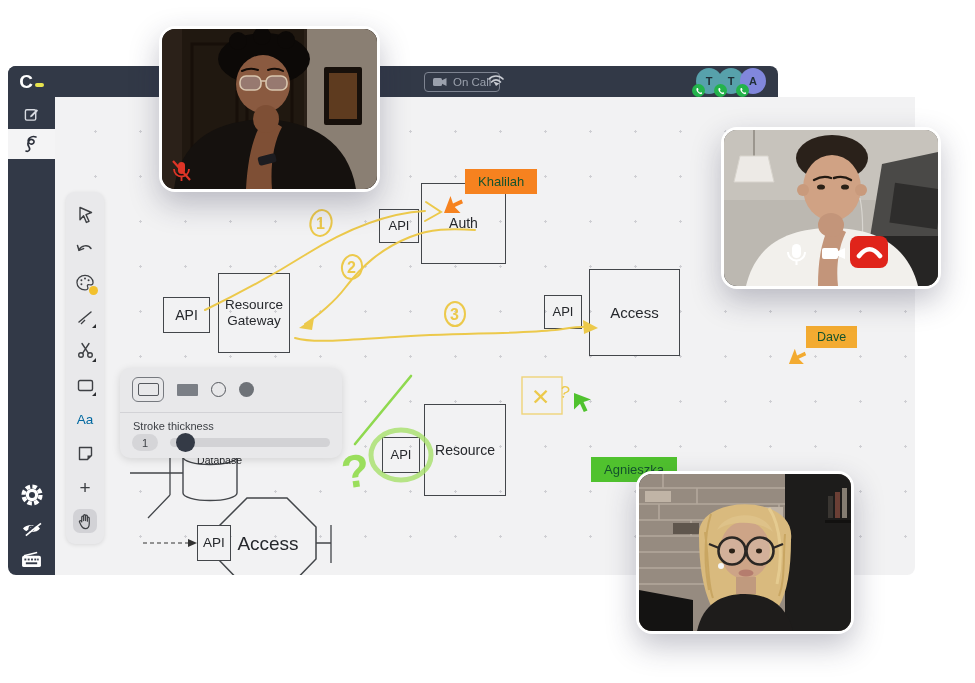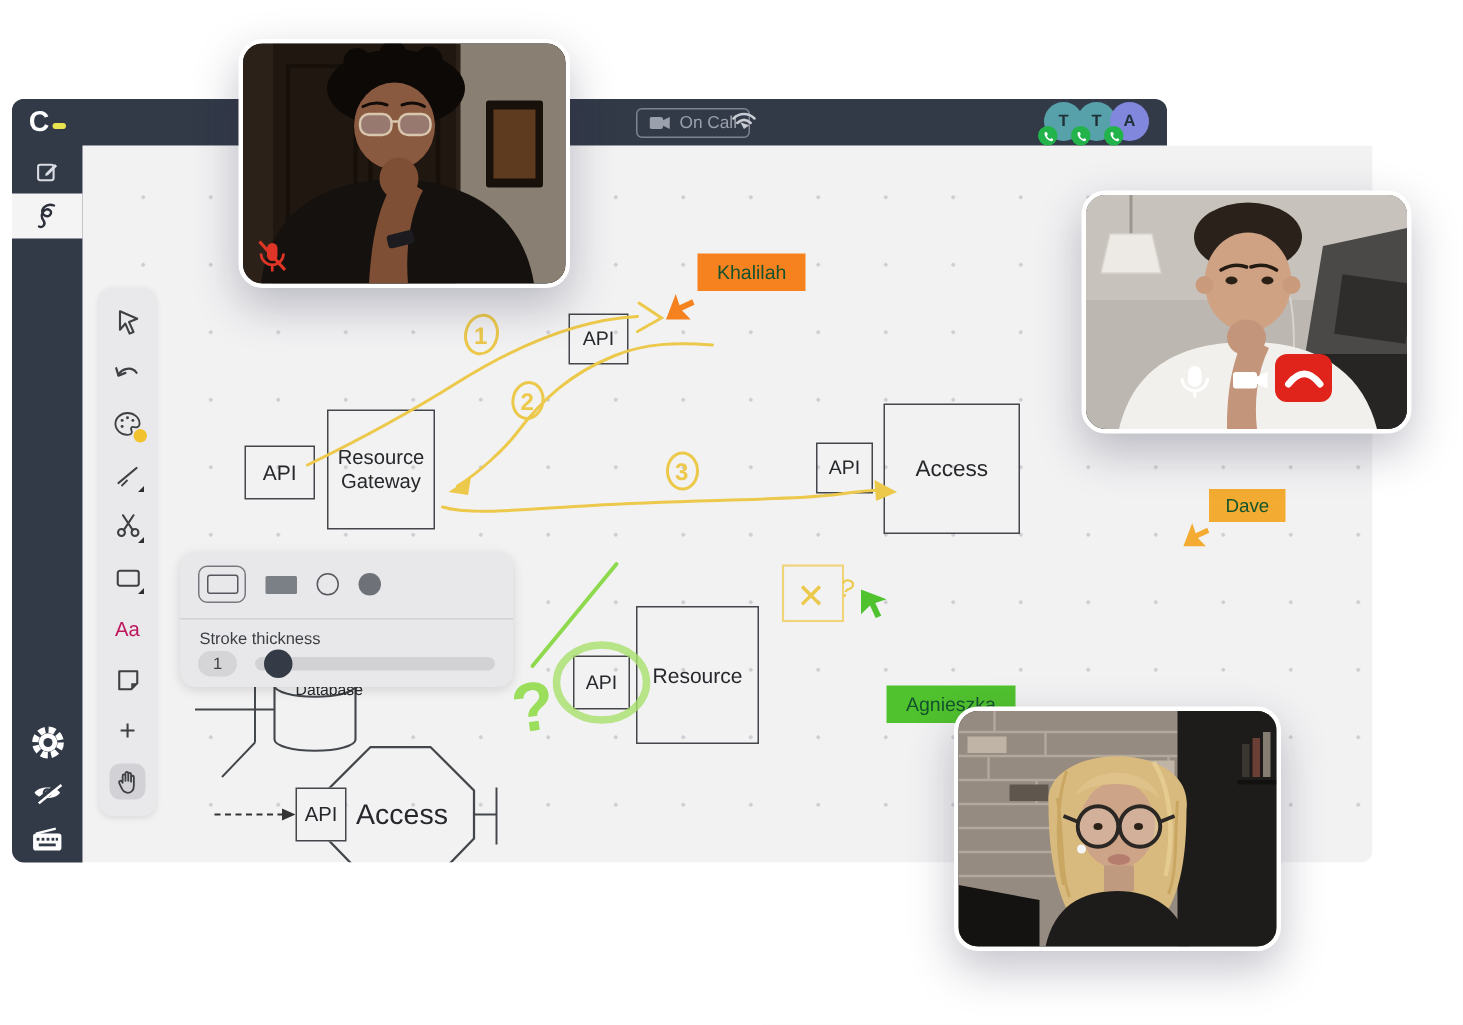--- a/index.html
+++ b/index.html
@@ -178,6 +178,9 @@
     </div>
     <div class="dbox" style="left:324px;top:112px;width:40px;height:34px;font-size:13px;">
         <span>API</span>
+      </div>
+    <div class="dbox" style="left:366px;top:86px;width:85px;height:81px;">
+        <span>Auth</span>
       </div>
     <div class="dbox" style="left:489px;top:198px;width:38px;height:34px;font-size:13px;">
         <span>API</span>

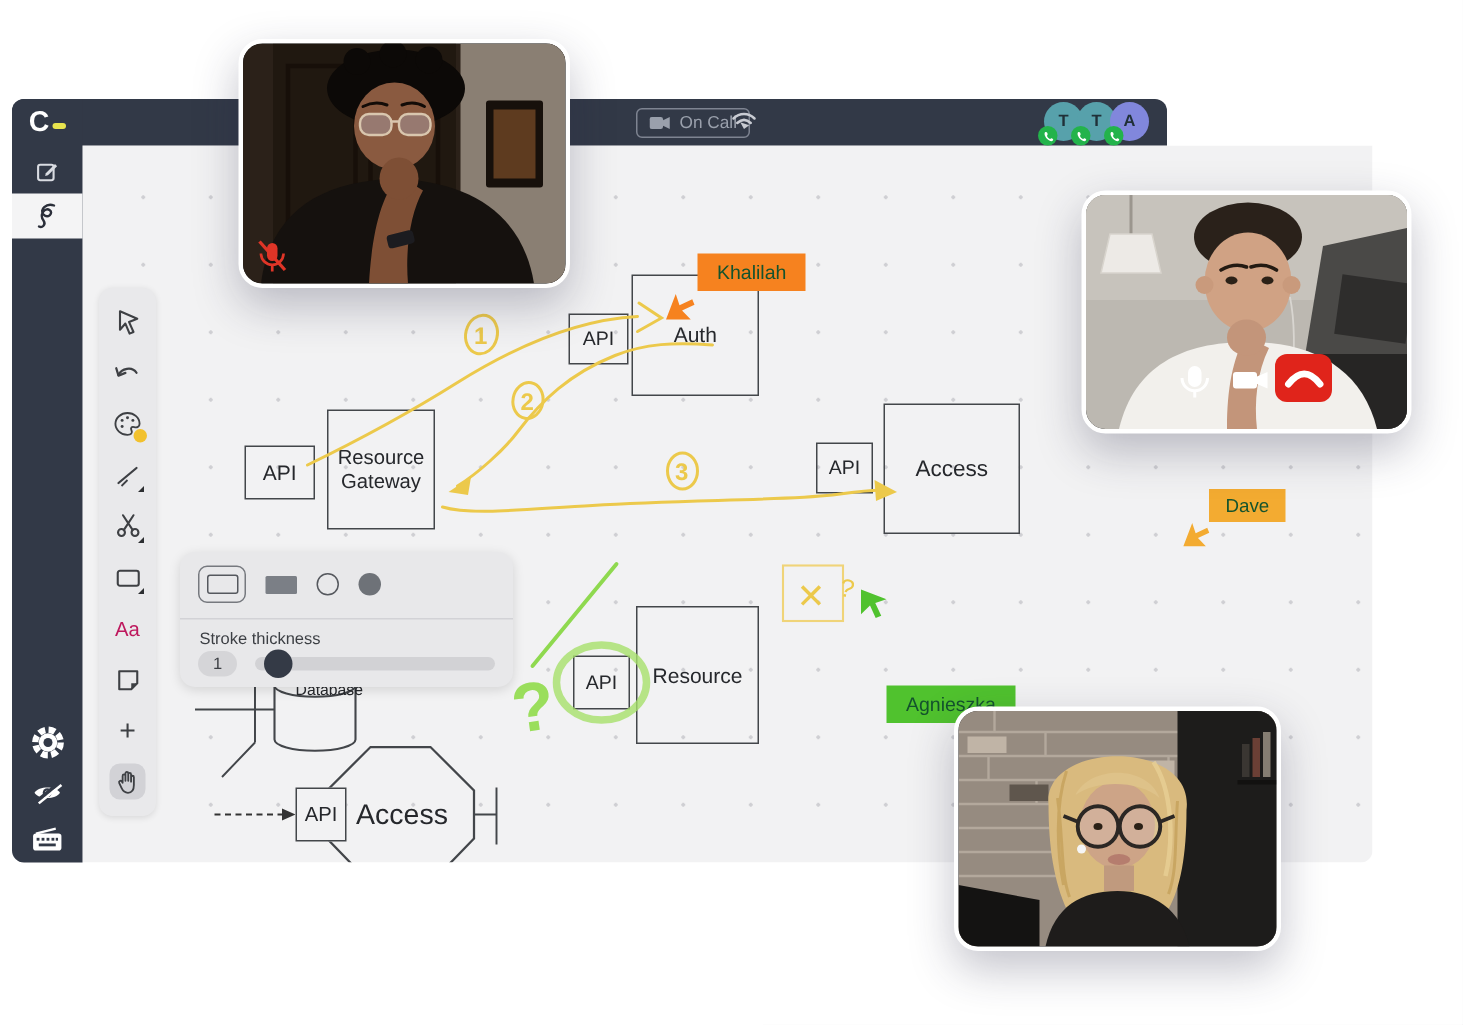--- a/index.html
+++ b/index.html
@@ -294,7 +294,7 @@
         <span class="submenu"></span>
       </div>
       <div class="tool">
-          <span style="font-size:13.5px;color:#be185d;">Aa</span>
+          <span style="font-size:13.5px;color:#0369a1;">Aa</span>
         </div>
       <div class="tool">
         <svg width="15" height="15" viewBox="0 0 15 15">

